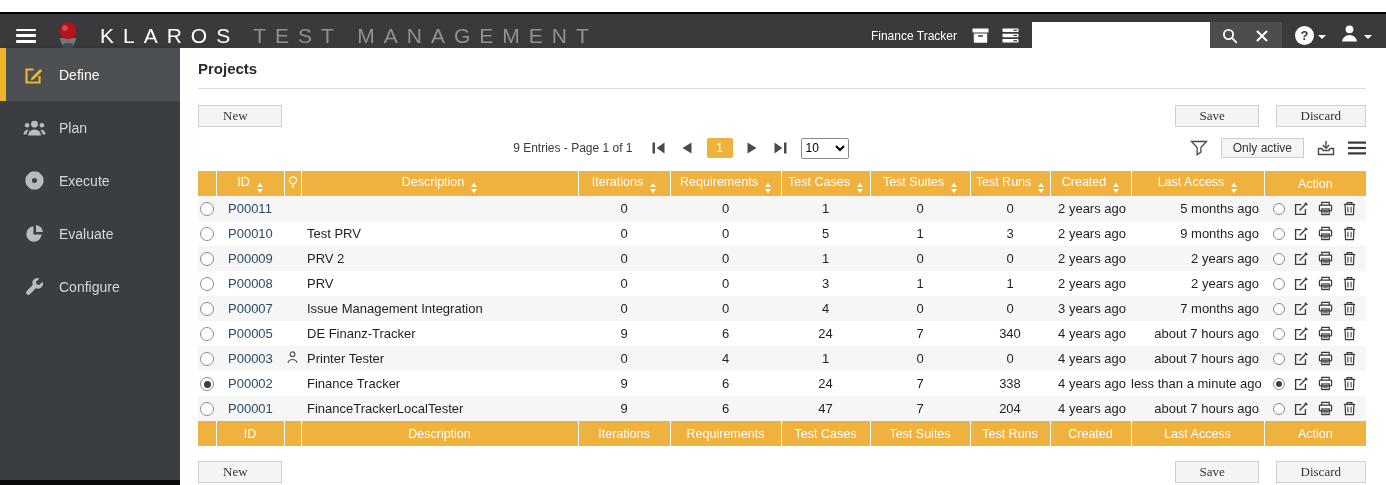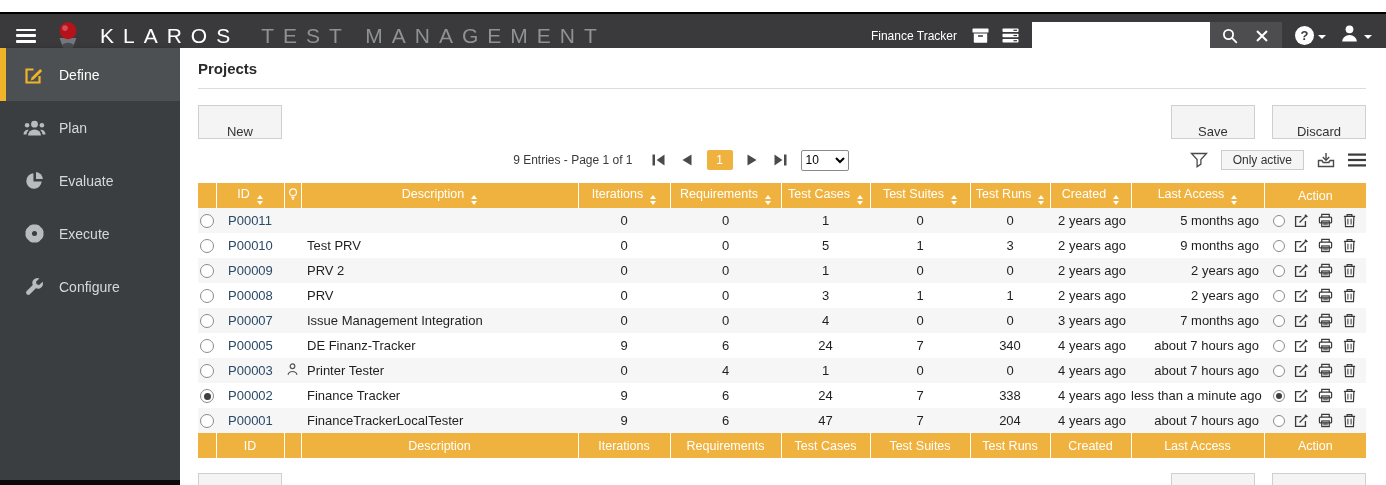--- a/index.html
+++ b/index.html
@@ -13,7 +13,7 @@
   .hamburger b{height:2.6px;background:#fff;border-radius:1px}
   .logo{margin-left:16px;display:flex;align-items:center}
   .brand{margin-left:16px;font-size:21px;letter-spacing:9px;color:#fff;white-space:nowrap}
-  .brand2{margin-left:22px;font-size:21px;letter-spacing:9px;color:#8f9193;white-space:nowrap}
+  .brand2{margin-left:14px;font-size:21px;letter-spacing:9px;color:#8f9193;white-space:nowrap}
   .top-right{margin-left:auto;display:flex;align-items:center;gap:13px}
   .project-label{font-size:12px;color:#fff;margin-right:2px}
   .search-wrap{display:flex;align-items:stretch;height:27px}

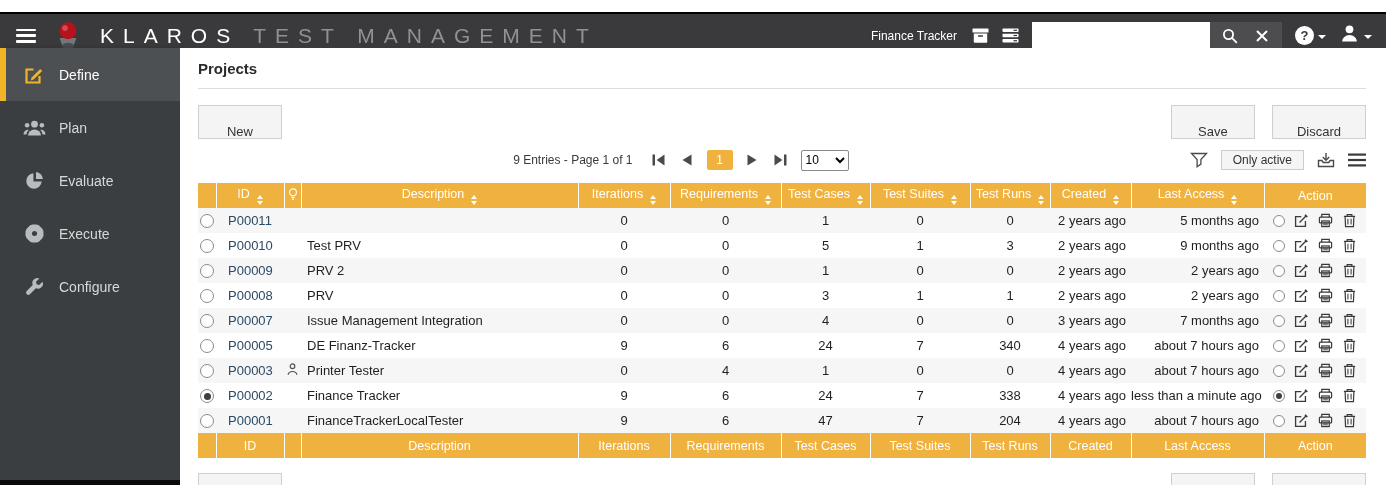--- a/index.html
+++ b/index.html
@@ -38,8 +38,8 @@
   .page-title{font-size:15px;font-weight:bold;color:#2b2b2b}
   .title-rule{border:none;border-top:1px solid #ddd;margin-top:11px}
   .btn-row{display:flex;justify-content:space-between;margin-top:16px}
-  .btn{display:inline-block;min-width:84px;height:22px;padding:16px 24px;background:#f4f4f4;border:1px solid #cfcfcf;
-    font-size:13px;color:#333;text-align:center;line-height:20px;cursor:pointer;font-family:Liberation Sans, sans-serif}
+  .btn{display:inline-block;min-width:84px;height:22px;padding:0 24px;background:#f4f4f4;border:1px solid #cfcfcf;
+    font-size:13px;color:#333;text-align:left;line-height:20px;cursor:pointer;font-family:Liberation Serif, serif}
   .btn-right{display:flex;gap:17px}
 
   

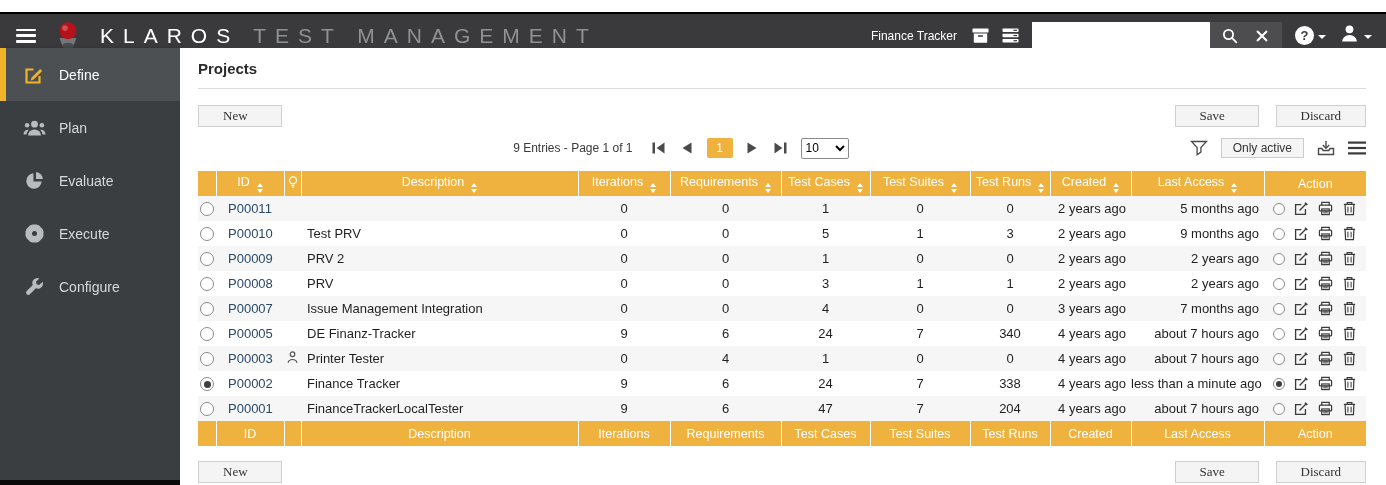--- a/index.html
+++ b/index.html
@@ -183,15 +183,6 @@
     </div>
     <div class="side-item">
       <span class="ic">
-        <svg width="19" height="19" viewBox="0 0 18 18" fill="#b9bcbe">
-            <path d="M8,2.2 a7.3,7.3 0 1 0 7.8,7.8 L8,10 Z"></path>
-            <path d="M10.4,1 a7.3,7.3 0 0 1 6.6,6.6 L10.4,7.6 Z"></path>
-          </svg>
-      </span>
-      <span class="lbl">Evaluate</span>
-    </div>
-    <div class="side-item">
-      <span class="ic">
         <svg width="19" height="19" viewBox="0 0 18 18">
             <g fill="#b9bcbe">
               <rect x="5.5" y="0.5" width="7" height="17" rx="1.5"></rect>
@@ -204,6 +195,15 @@
           </svg>
       </span>
       <span class="lbl">Execute</span>
+    </div>
+    <div class="side-item">
+      <span class="ic">
+        <svg width="19" height="19" viewBox="0 0 18 18" fill="#b9bcbe">
+            <path d="M8,2.2 a7.3,7.3 0 1 0 7.8,7.8 L8,10 Z"></path>
+            <path d="M10.4,1 a7.3,7.3 0 0 1 6.6,6.6 L10.4,7.6 Z"></path>
+          </svg>
+      </span>
+      <span class="lbl">Evaluate</span>
     </div>
     <div class="side-item">
       <span class="ic">

